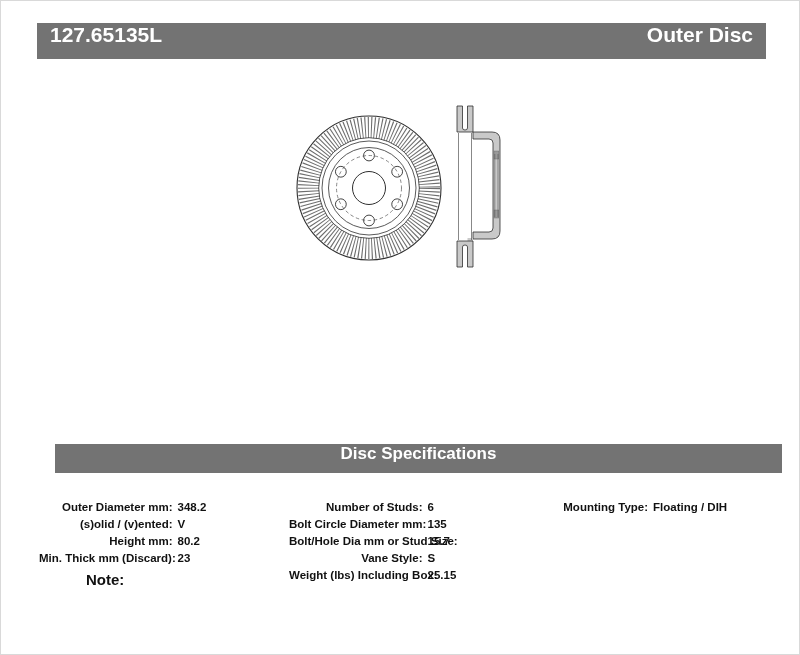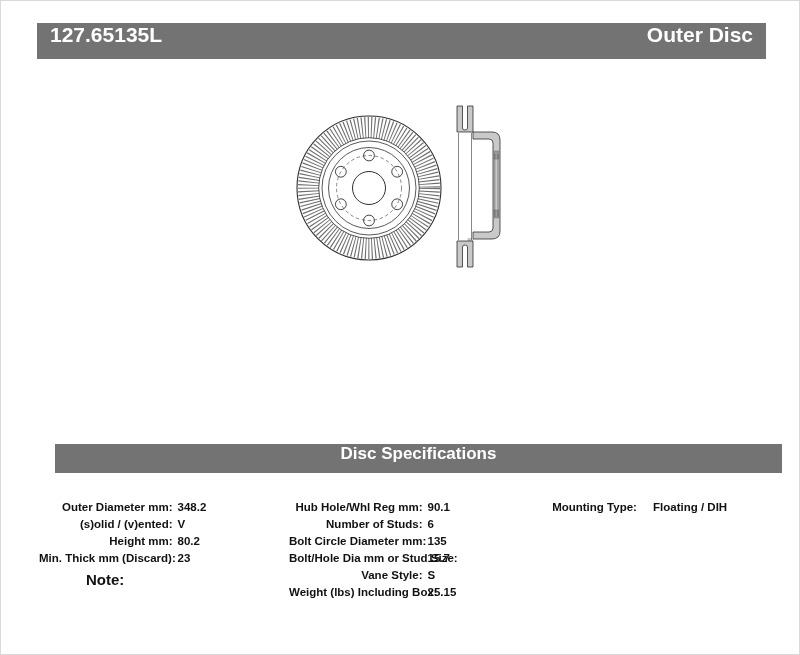--- a/index.html
+++ b/index.html
@@ -115,10 +115,6 @@
 
   <div id="spec-col-2" class="spec-col">
 
-      <div class="spec-row">
-        <span class="spec-label">Hub Hole/Whl Reg mm:</span>
-        <span class="spec-value">90.1</span>
-      </div>
 
       <div class="spec-row">
         <span class="spec-label">Number of Studs:</span>

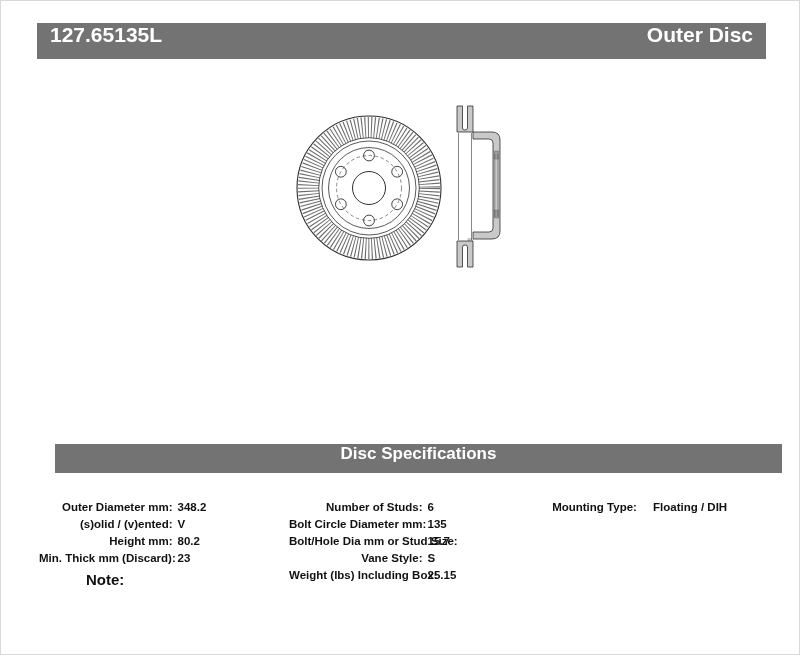--- a/index.html
+++ b/index.html
@@ -23,7 +23,7 @@
   #spec-col-3{left:540px;width:223px;}
   .spec-row{display:flex;font-size:11.5px;font-weight:700;line-height:17px;}
   .spec-label{width:53%;text-align:right;white-space:nowrap;}
-  #spec-col-3 .spec-label{width:48%;text-align:center;}
+  #spec-col-3 .spec-label{width:48%;}
   .spec-value{padding-left:5px;text-align:right;white-space:nowrap;}
   #note-label{position:absolute;left:85px;top:570px;font-size:15px;font-weight:700;}
 </style>

